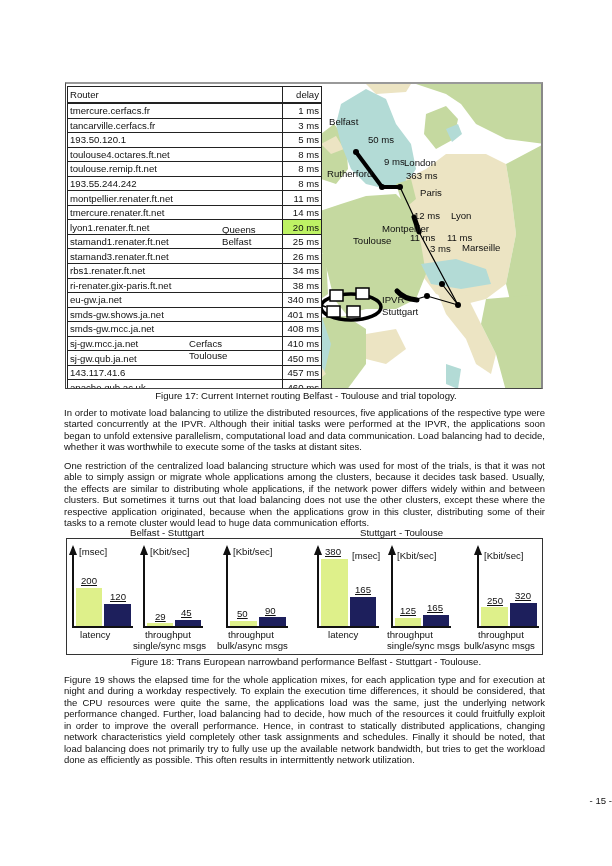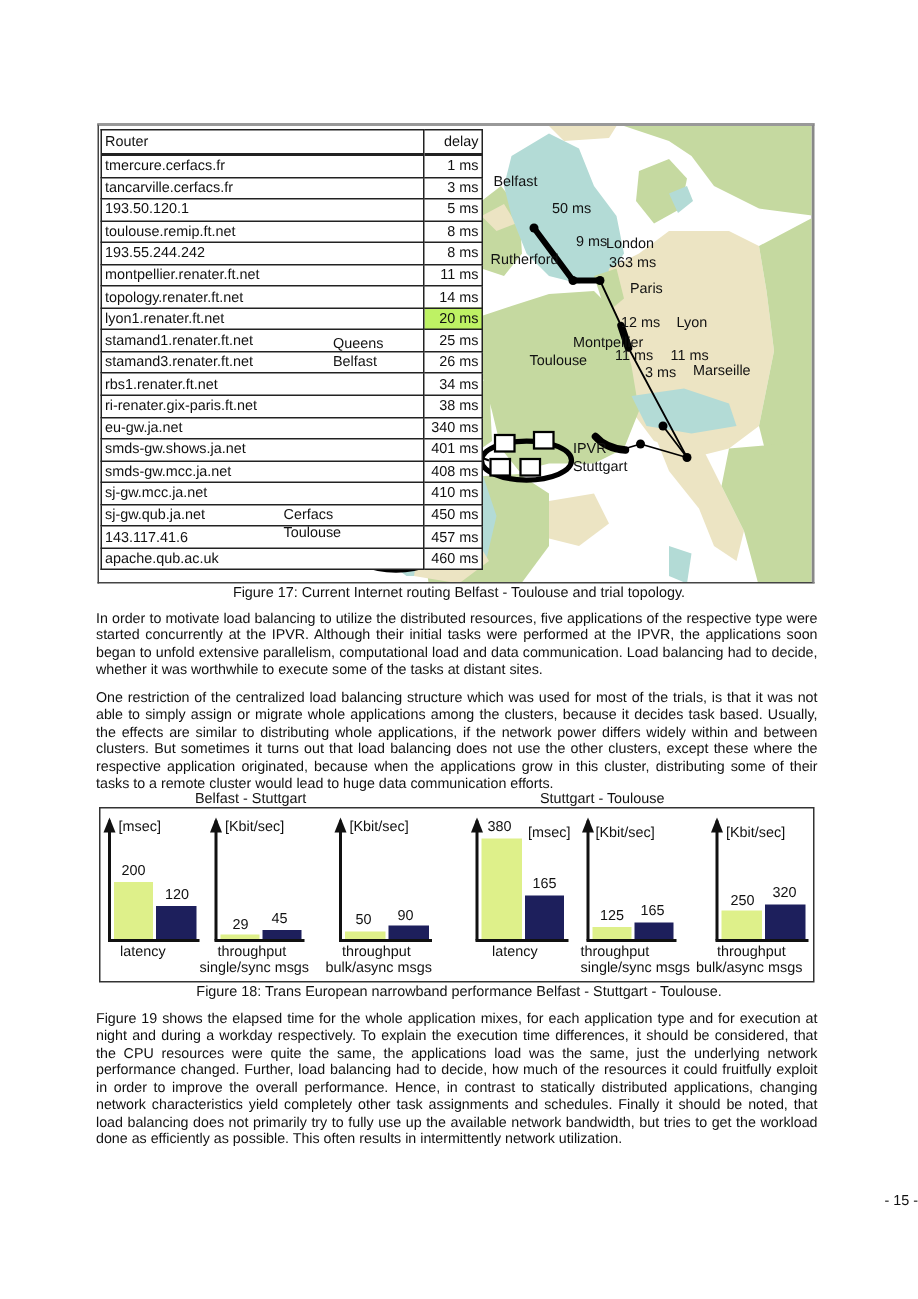--- a/index.html
+++ b/index.html
@@ -154,6 +154,10 @@
           <td class="c2">5 ms</td>
         </tr>
       <tr>
+          <td class="c1">toulouse4.octares.ft.net</td>
+          <td class="c2">8 ms</td>
+        </tr>
+      <tr>
           <td class="c1">toulouse.remip.ft.net</td>
           <td class="c2">8 ms</td>
         </tr>

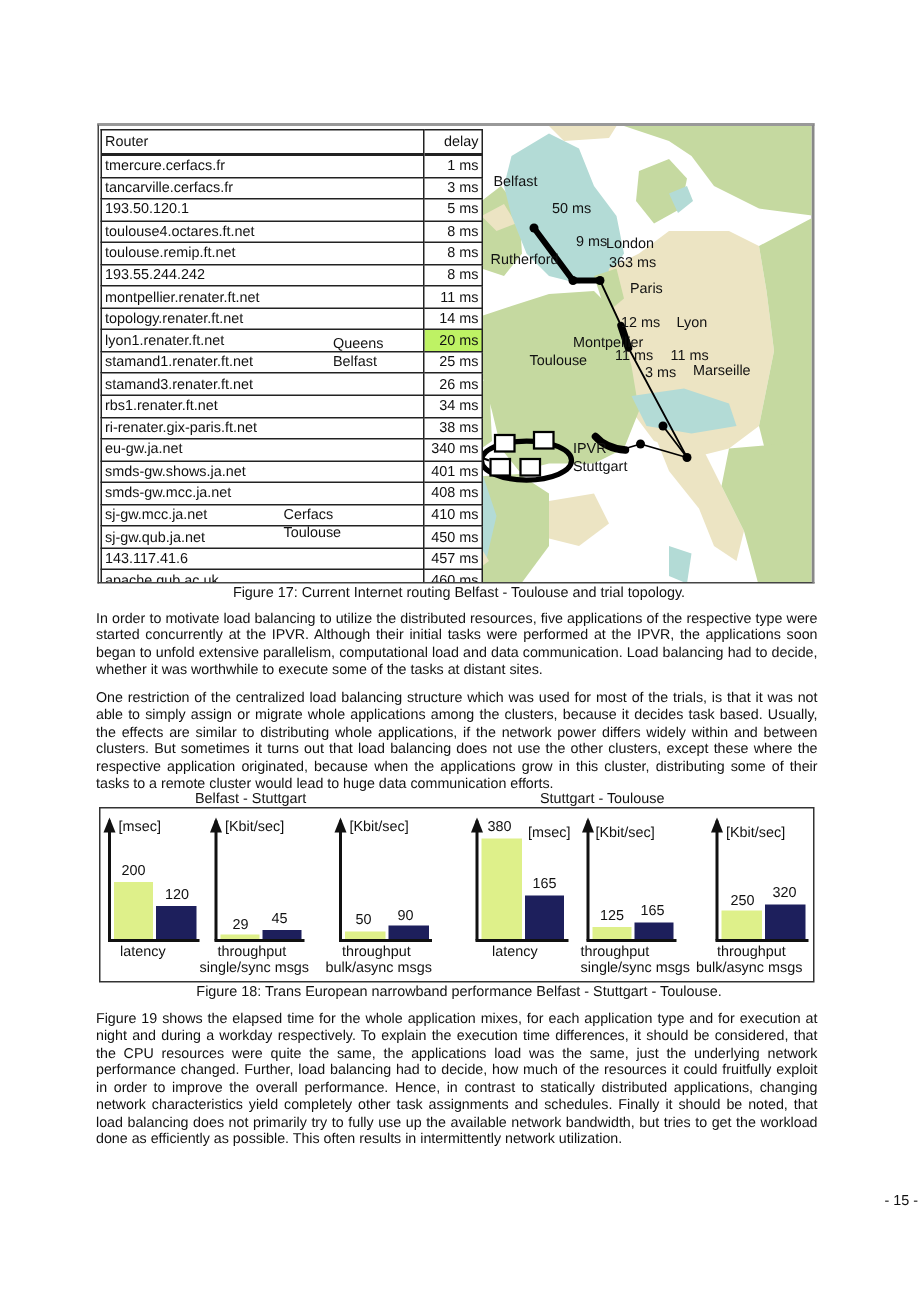--- a/index.html
+++ b/index.html
@@ -170,7 +170,7 @@
           <td class="c2">11 ms</td>
         </tr>
       <tr>
-          <td class="c1">topology.renater.ft.net</td>
+          <td class="c1">tmercure.renater.ft.net</td>
           <td class="c2">14 ms</td>
         </tr>
       <tr class="tbl-transp">

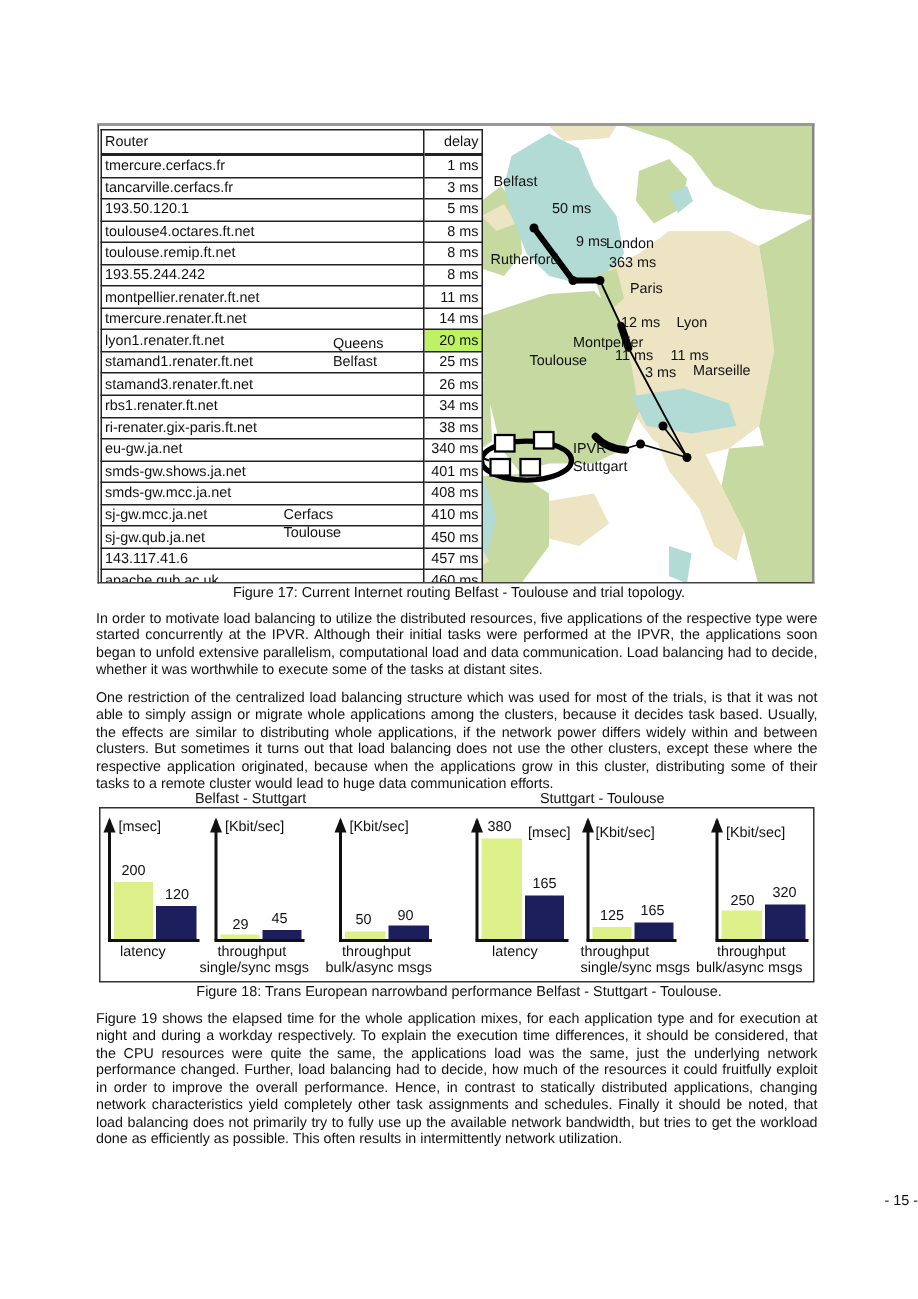--- a/index.html
+++ b/index.html
@@ -41,7 +41,7 @@
     .bar { position: absolute; bottom: 0; }
     .bar.light { background: #def08a; }
     .bar.dark { background: #1d1f5c; }
-    .vlabel { position: absolute; font-size: 9.6px; white-space: nowrap; }
+    .vlabel { position: absolute; font-size: 9.6px; white-space: nowrap; text-decoration: underline; }
     .xlabel { position: absolute; font-size: 9.6px; white-space: nowrap; text-align: center; line-height: 11.5px; }
 
     #page-number { position: absolute; left: 0; width: 612px; top: 795px; text-align: right; font-size: 9.6px; }

